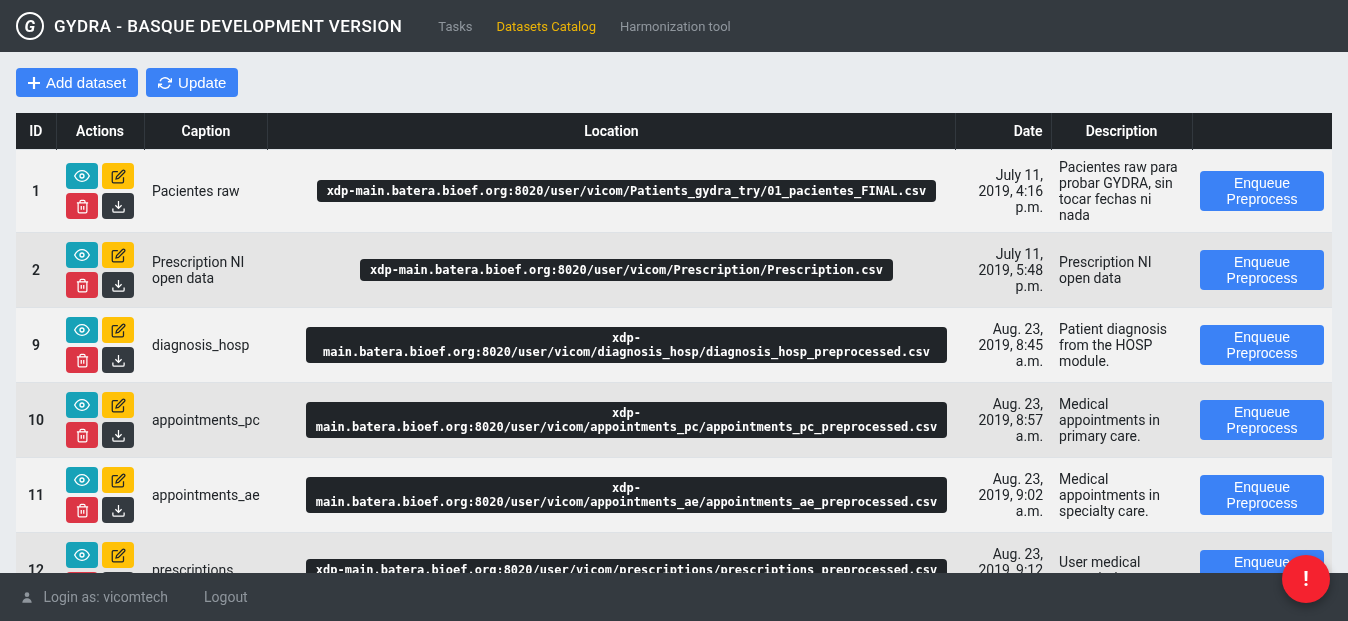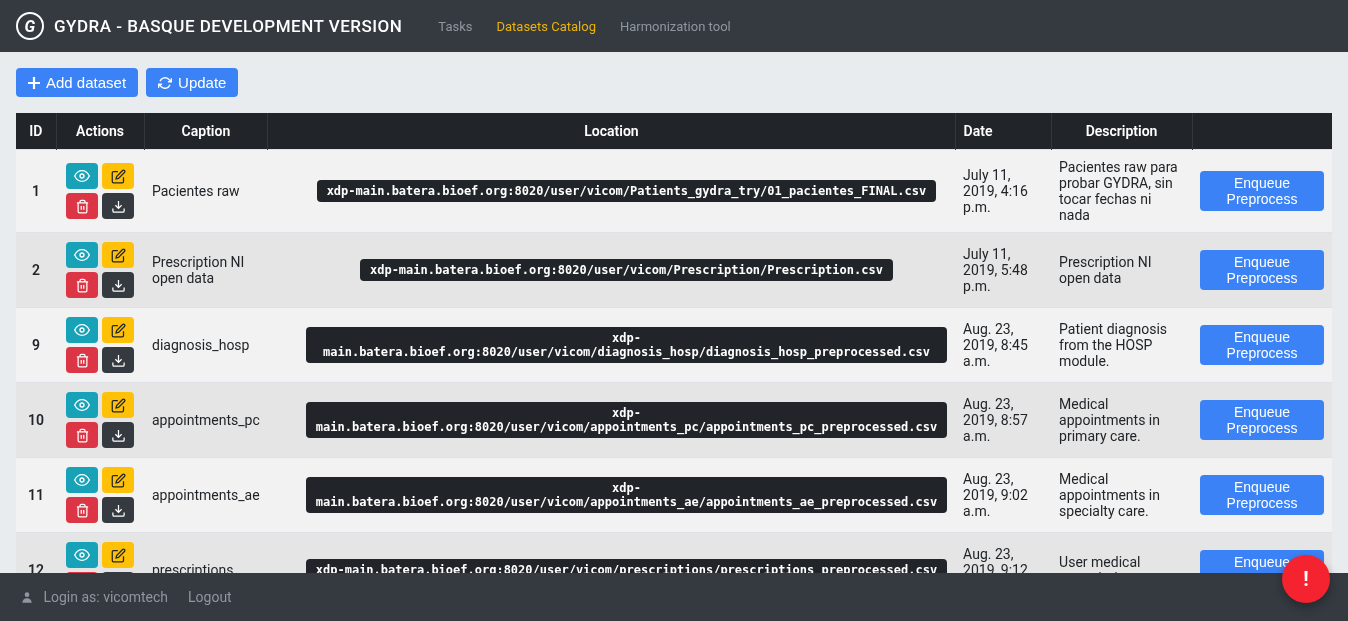--- a/index.html
+++ b/index.html
@@ -109,7 +109,7 @@
     .col-actions { width: 88px; }
     .col-caption { width: 110px; }
     .col-location { width: 580px; text-align: center;}
-    .col-date { width: 96px; text-align: left;}
+    .col-date { width: 96px; text-align: right;}
     .col-enqueue { width: 140px; text-align: center;}
     
     .action-grid {

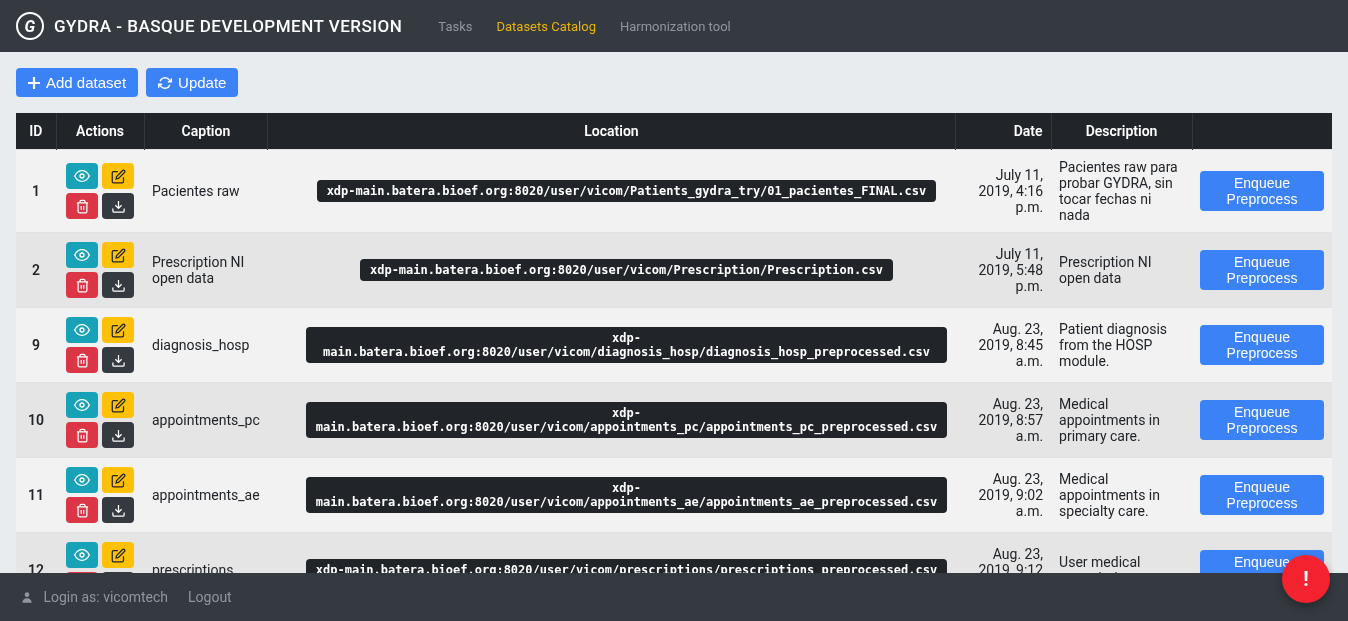--- a/index.html
+++ b/index.html
@@ -157,7 +157,7 @@
       align-items: center;
       padding: 0 20px;
       color: #8f969d;
-      gap: 20px;
+      gap: 36px;
     }
     .footer .user-icon { margin-right: 6px; }
     .footer-logout { cursor: pointer; }

